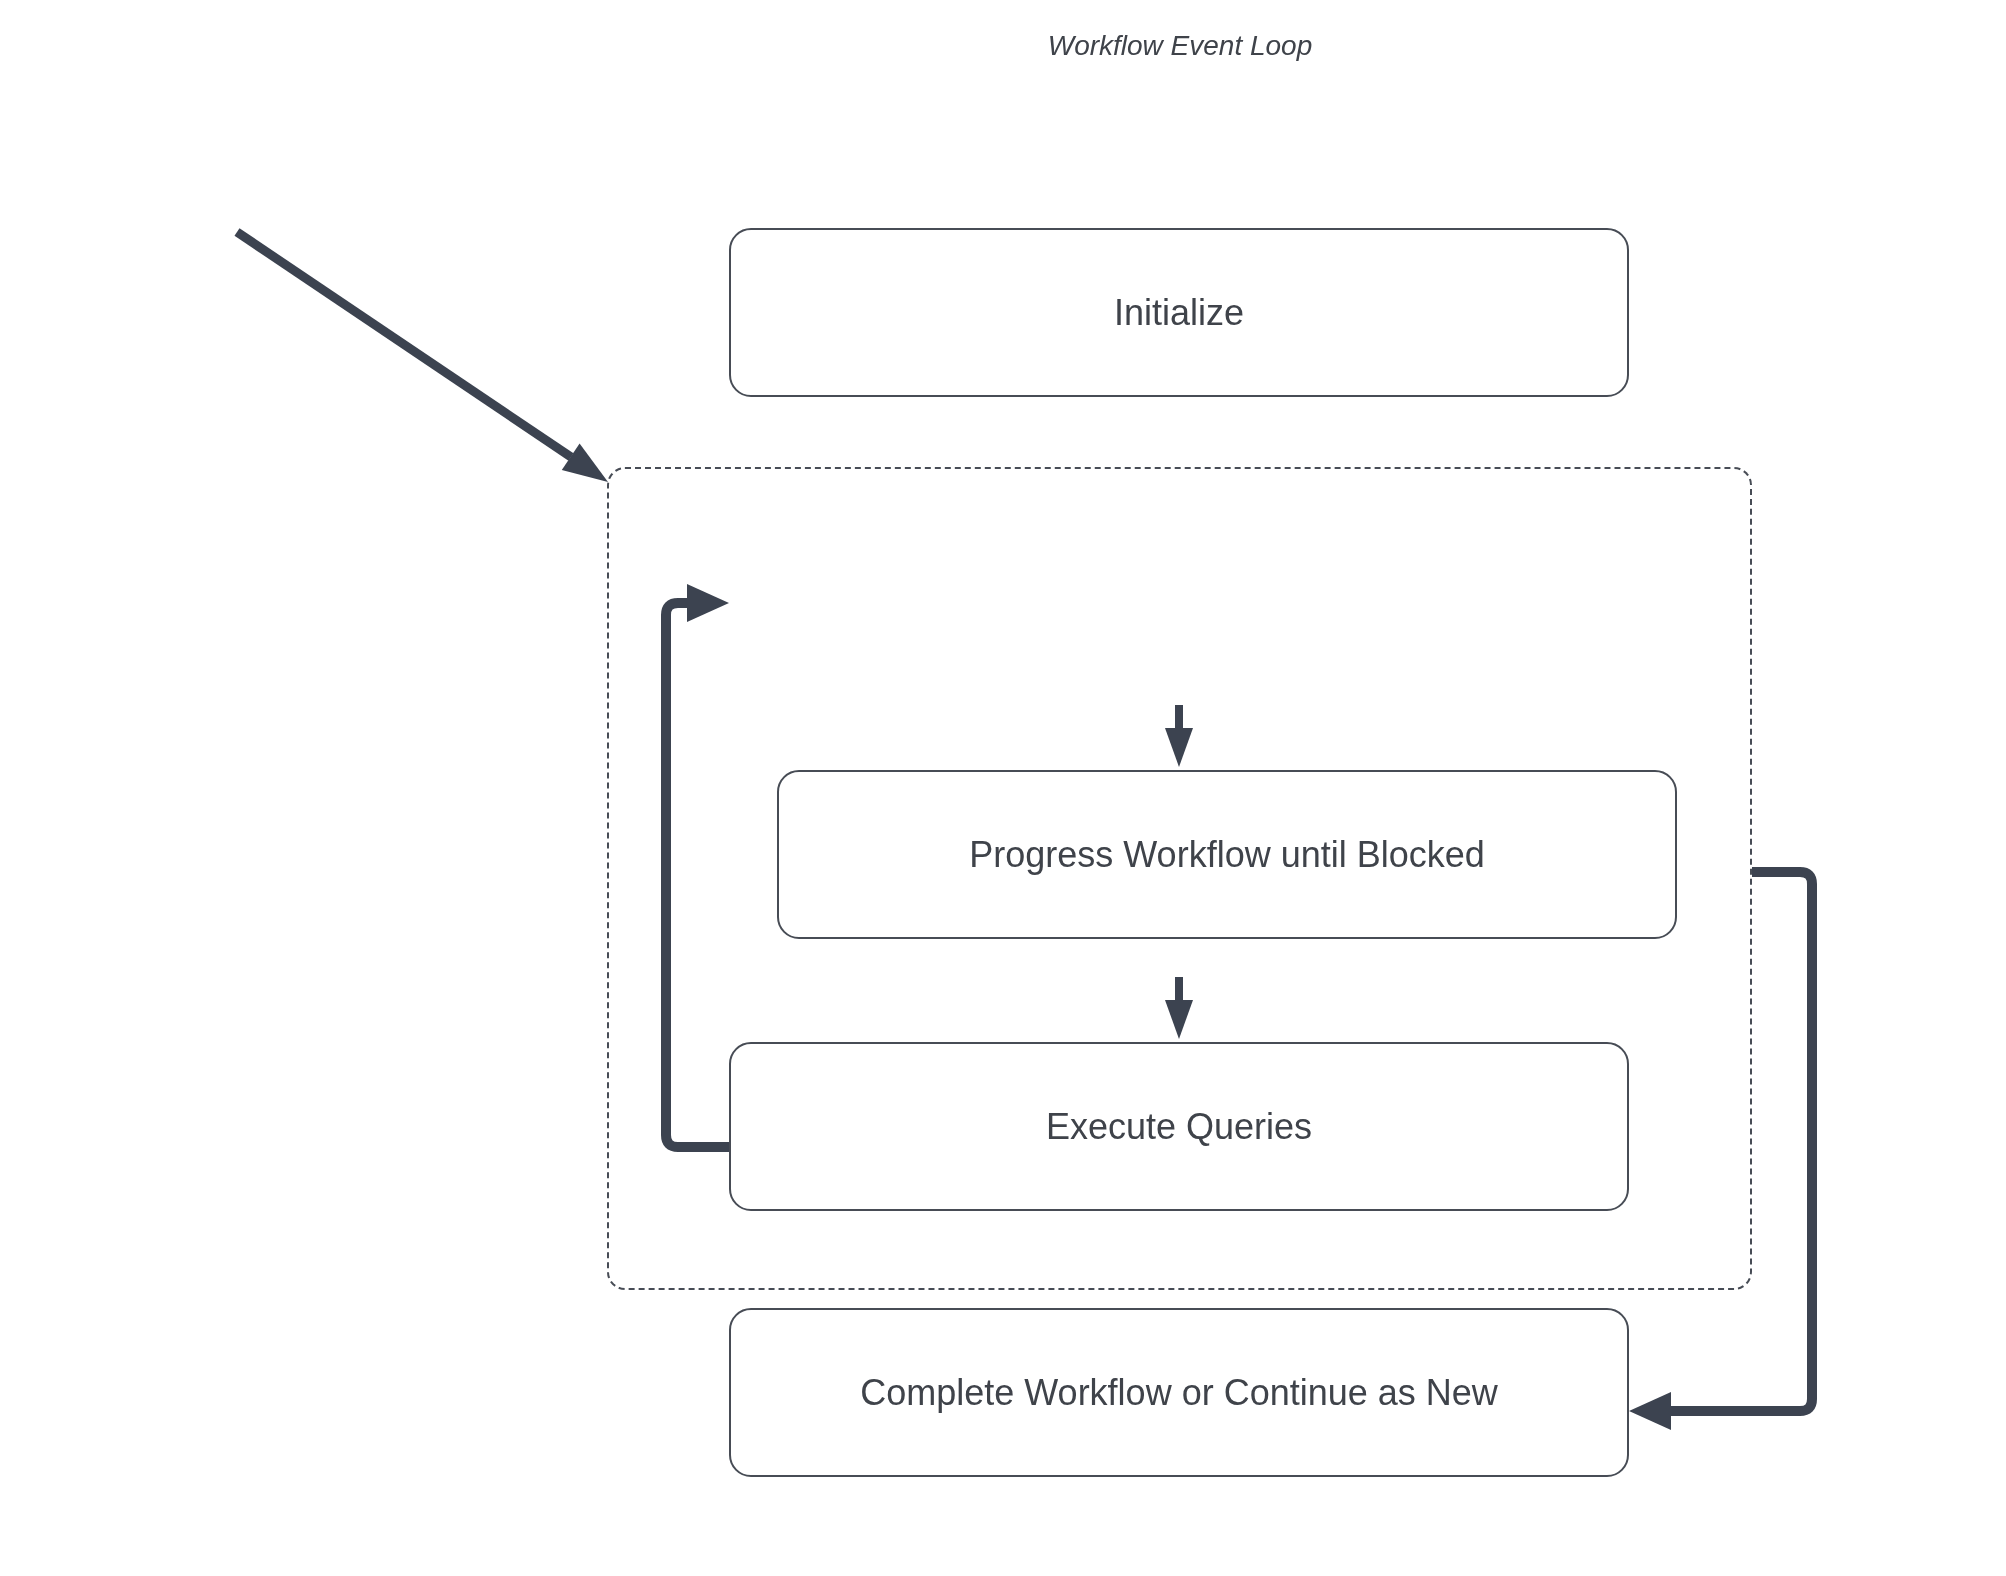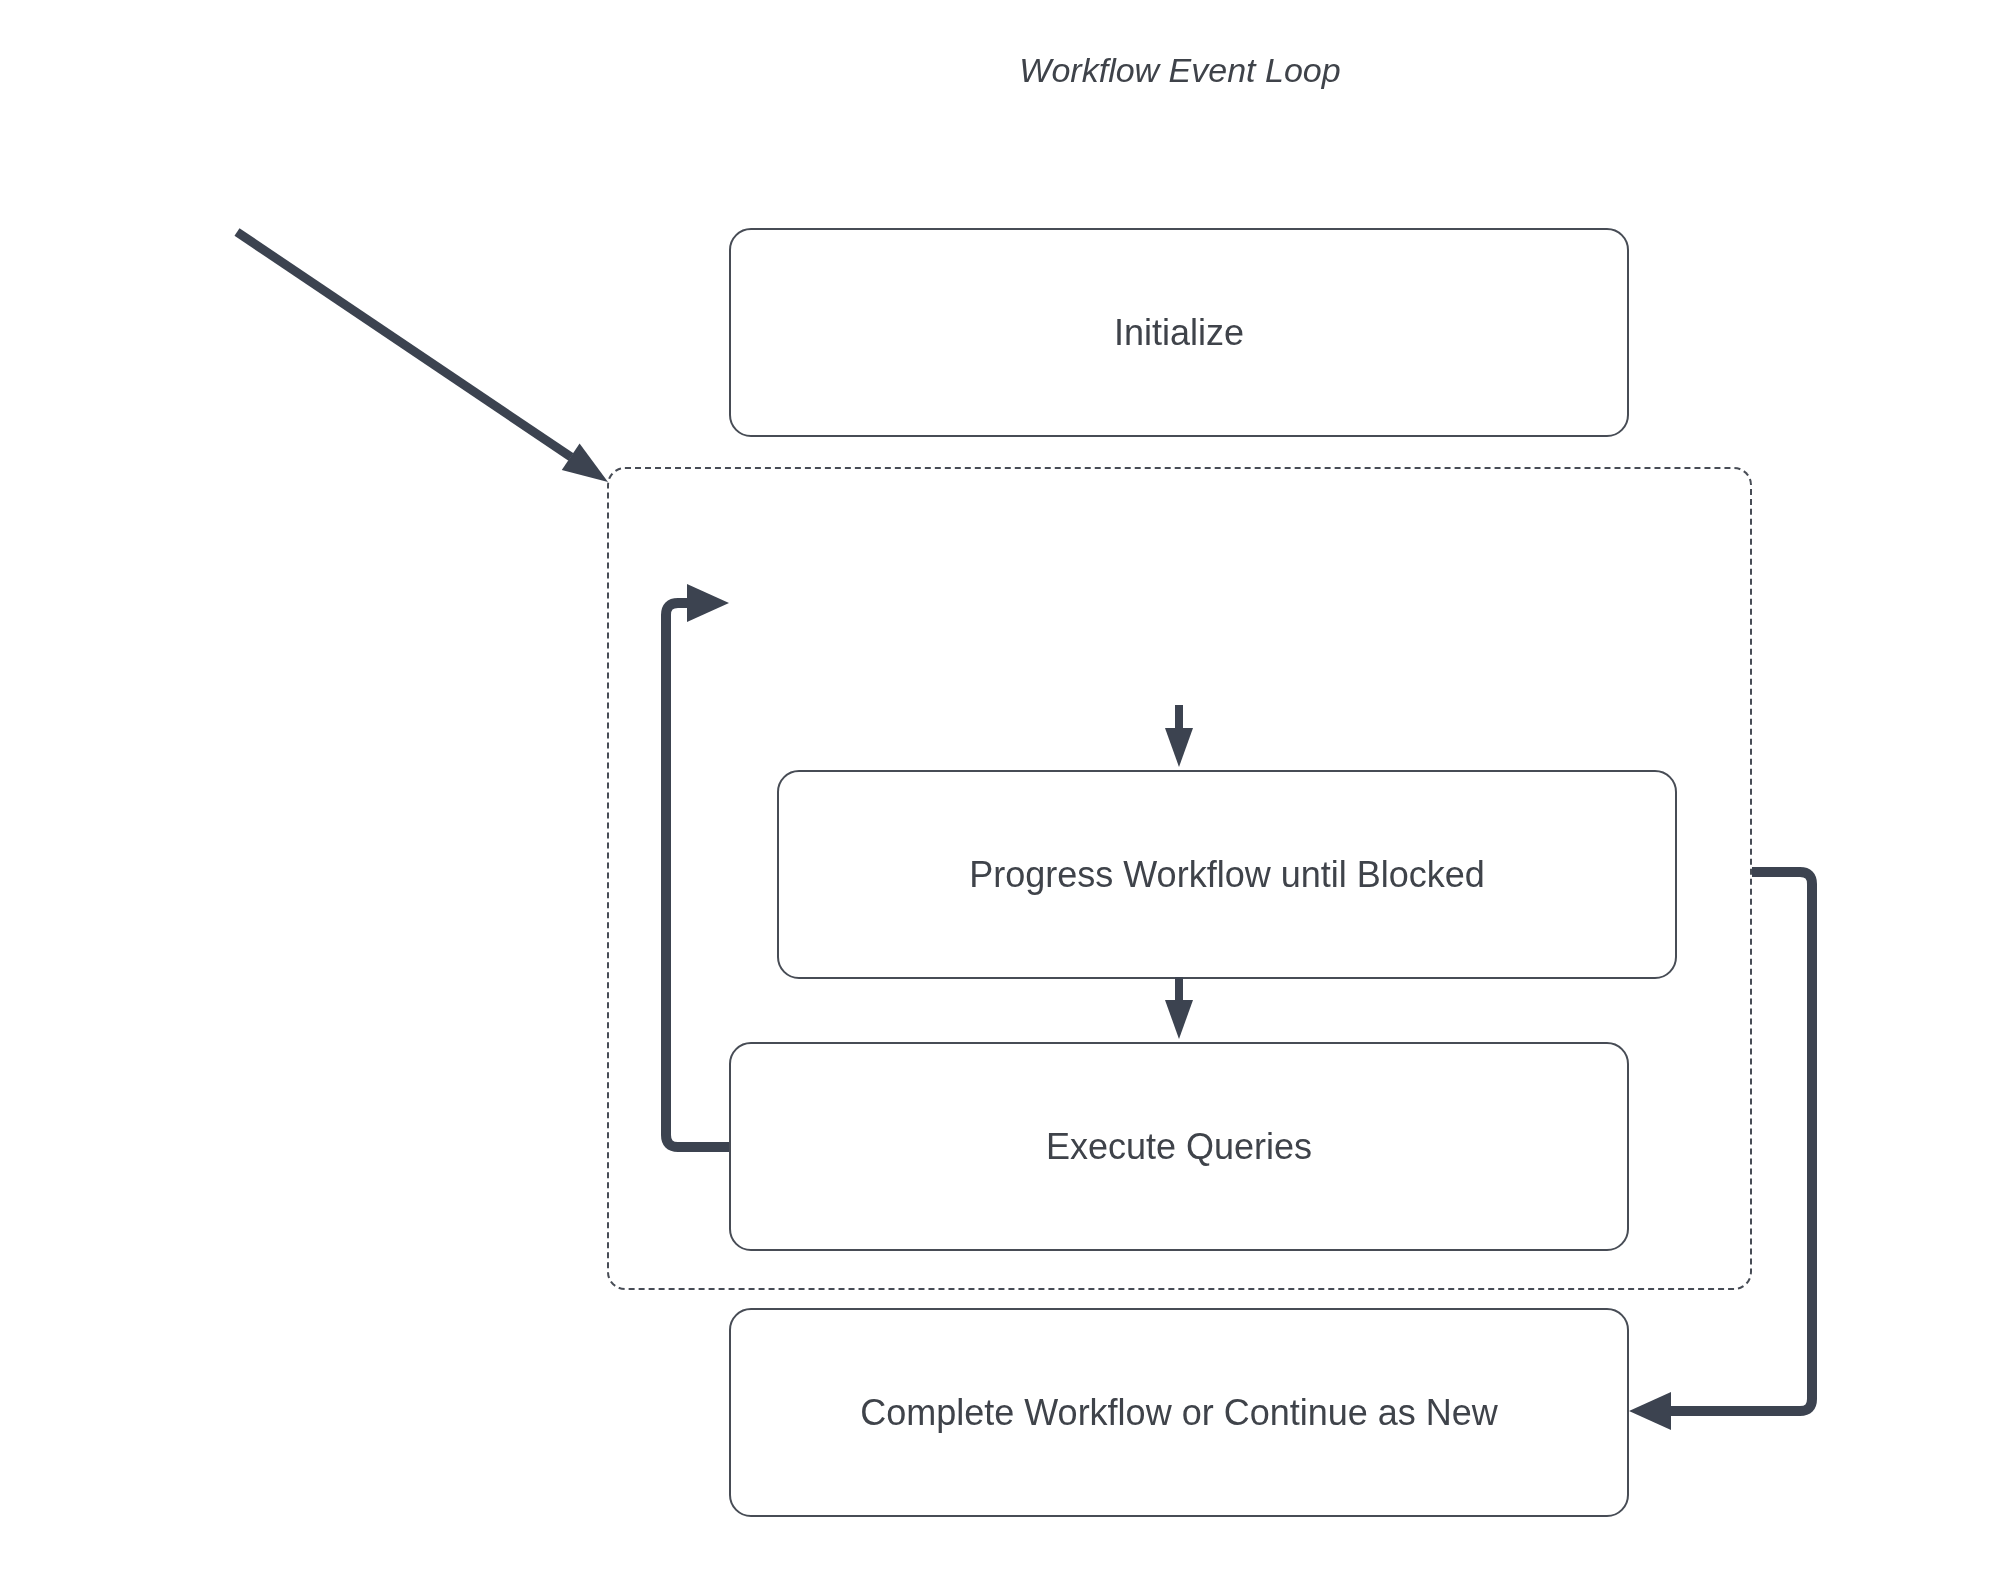--- a/index.html
+++ b/index.html
@@ -18,9 +18,9 @@
   }
   .title{
     position:absolute;
-    left:780px;top:48px;width:800px;
+    left:780px;top:24px;width:800px;
     text-align:center;
-    font-size:34px;line-height:44px;
+    font-size:28px;line-height:44px;
     font-style:italic;
     color:var(--text);
   }

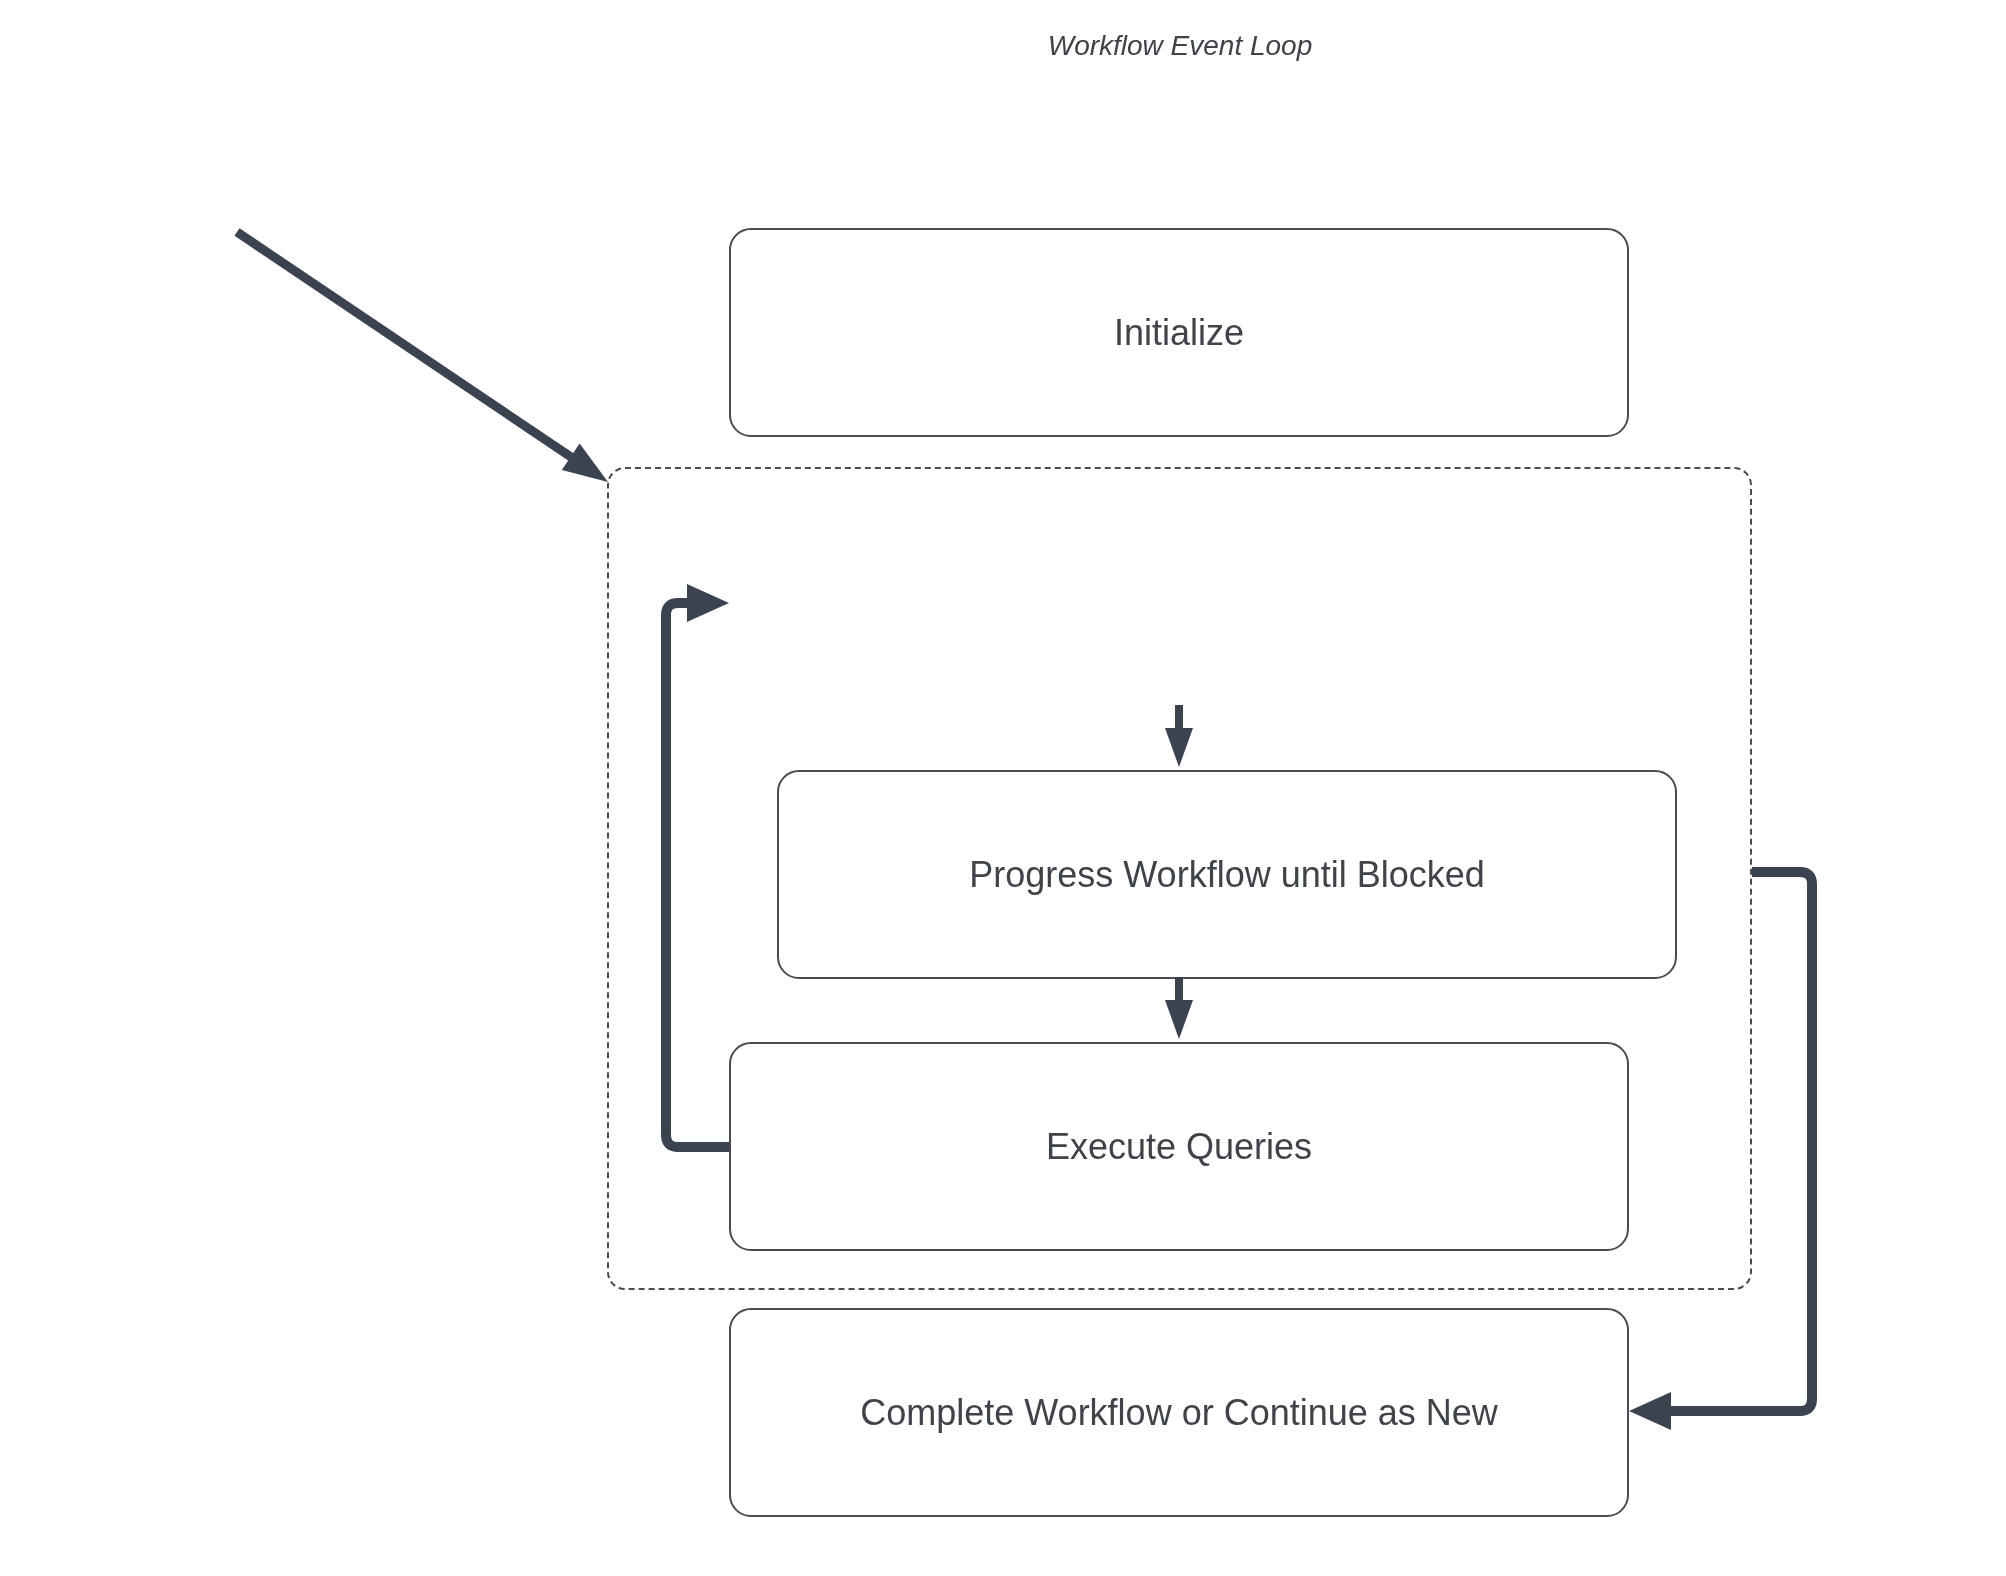--- a/index.html
+++ b/index.html
@@ -42,7 +42,7 @@
   }
   .node{
     position:absolute;
-    left:729px;width:900px;height:209px;
+    left:729px;width:900px;height:169px;
     box-sizing:border-box;
     background:var(--bg);
     border:2.5px solid var(--border);

